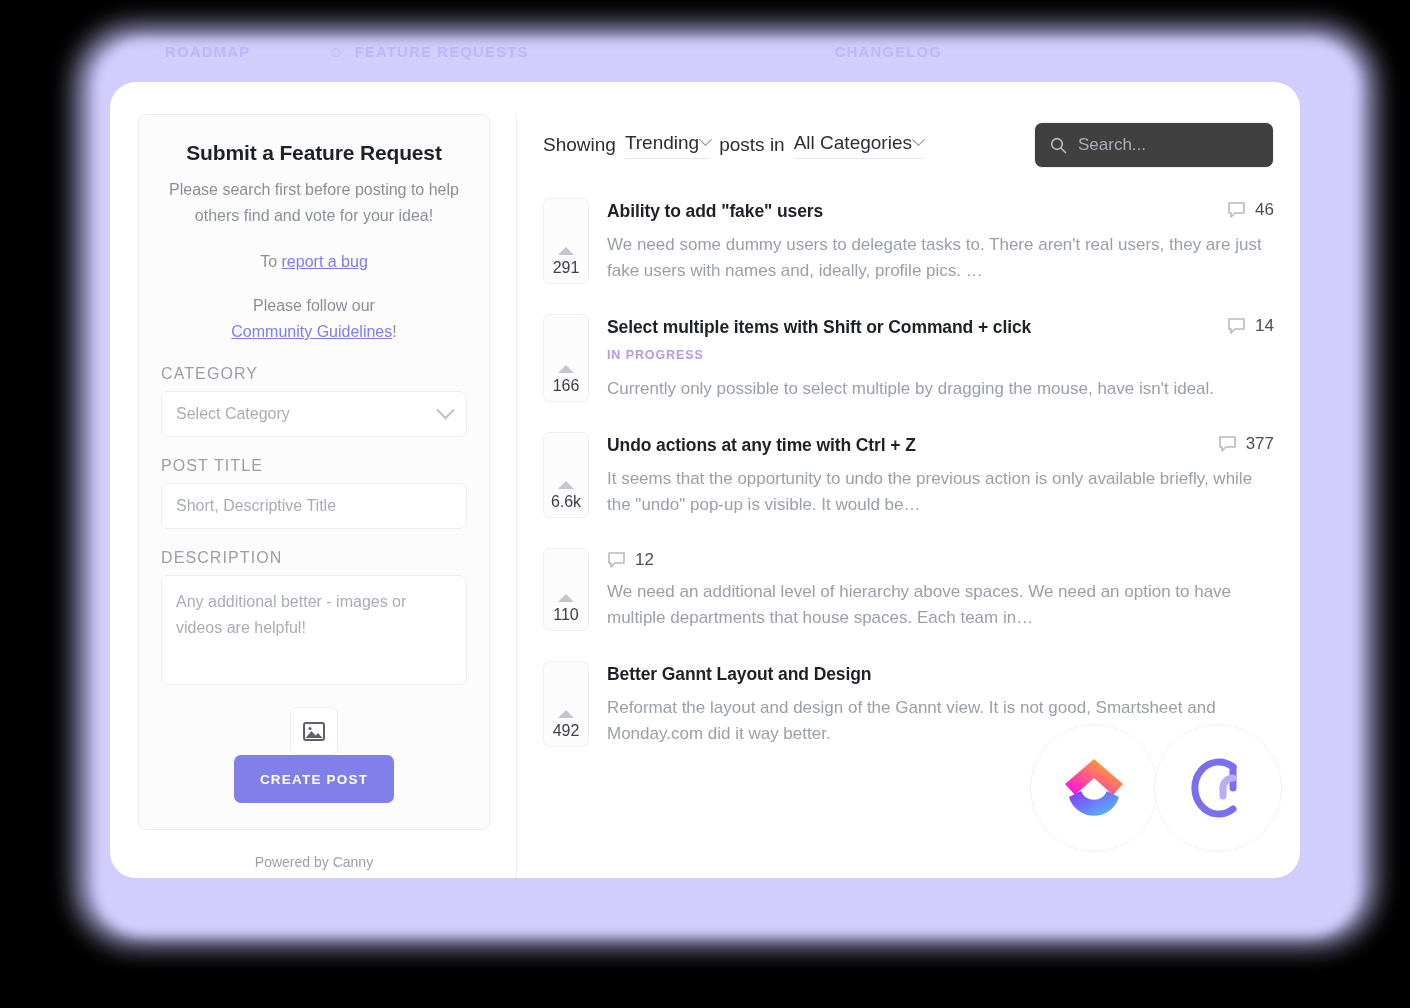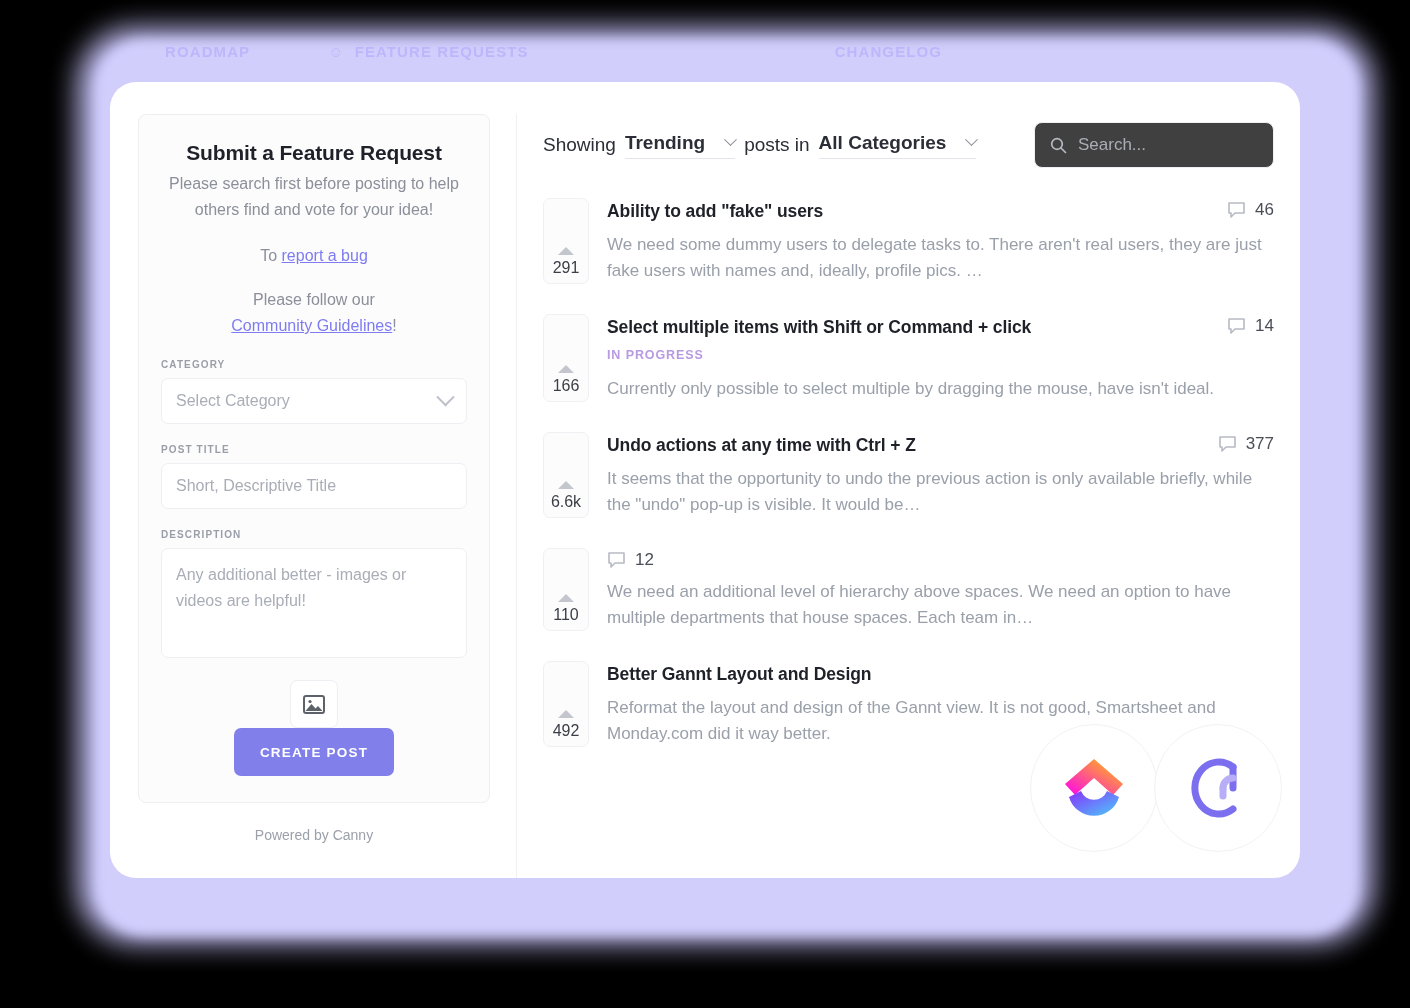--- a/index.html
+++ b/index.html
@@ -100,7 +100,7 @@
     font-weight: 700;
     color: #1f2129;
     letter-spacing: -.15px;
-    margin-bottom: 6px;
+    margin-bottom: 12px;
   }
 
   .form-blurb {

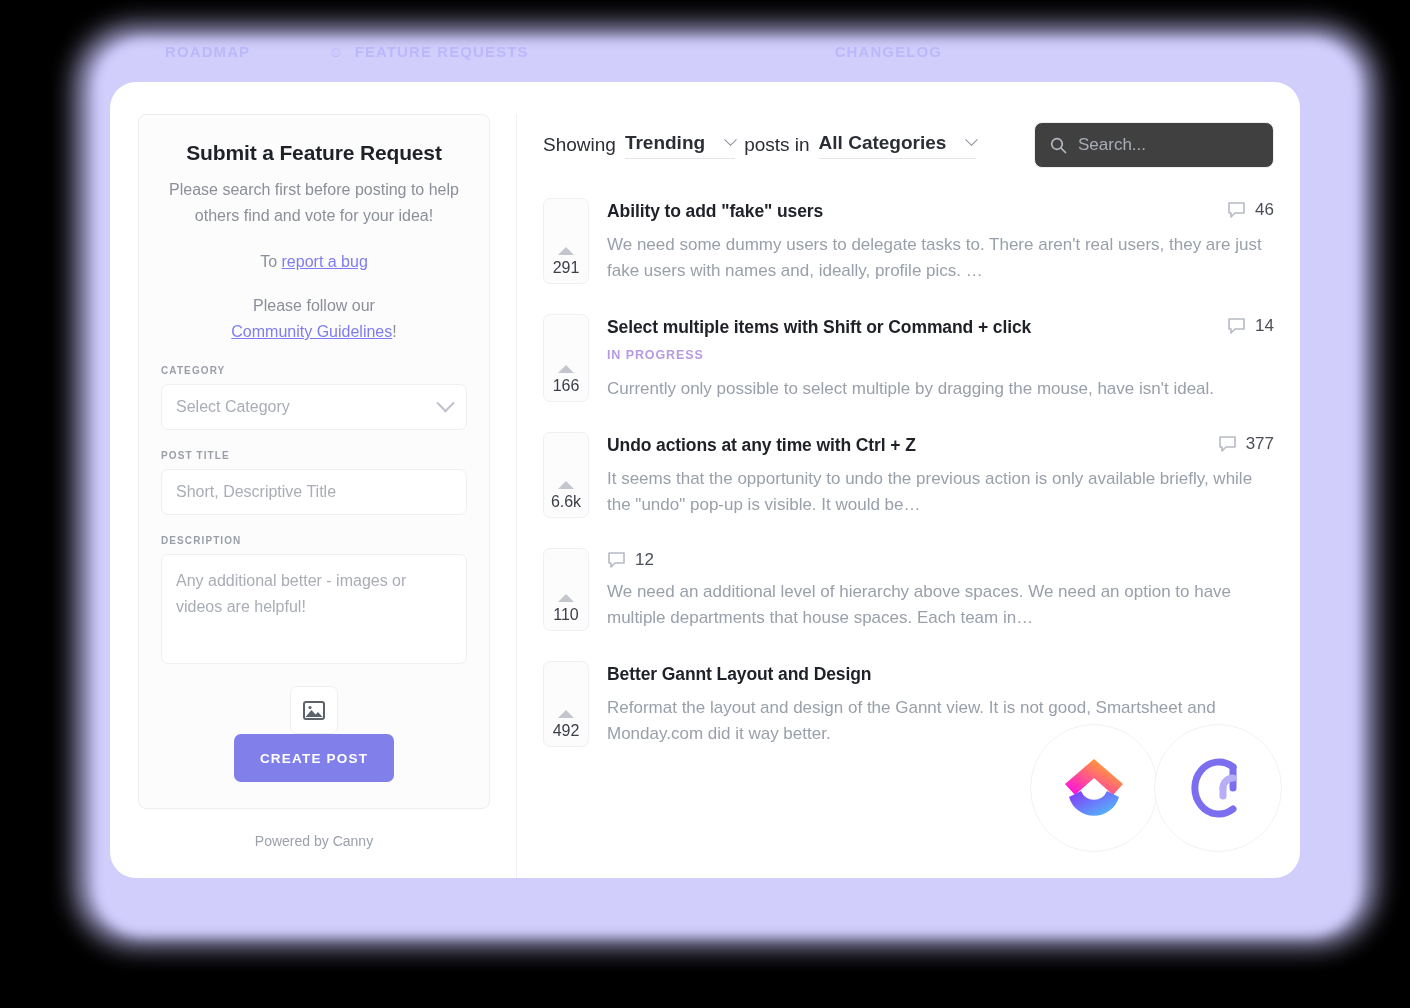--- a/index.html
+++ b/index.html
@@ -223,14 +223,13 @@
   .filter-drop {
     display: flex;
     align-items: center;
-    gap: 21px;
+    gap: 2px;
     font-size: 19px;
     color: #2b2e36;
     border-bottom: 1px solid #e3e5ea;
     padding-bottom: 4px;
     cursor: pointer;
     white-space: nowrap;
-    font-weight: bold;
   }
   .chev-sm {
     width: 9px; height: 9px;

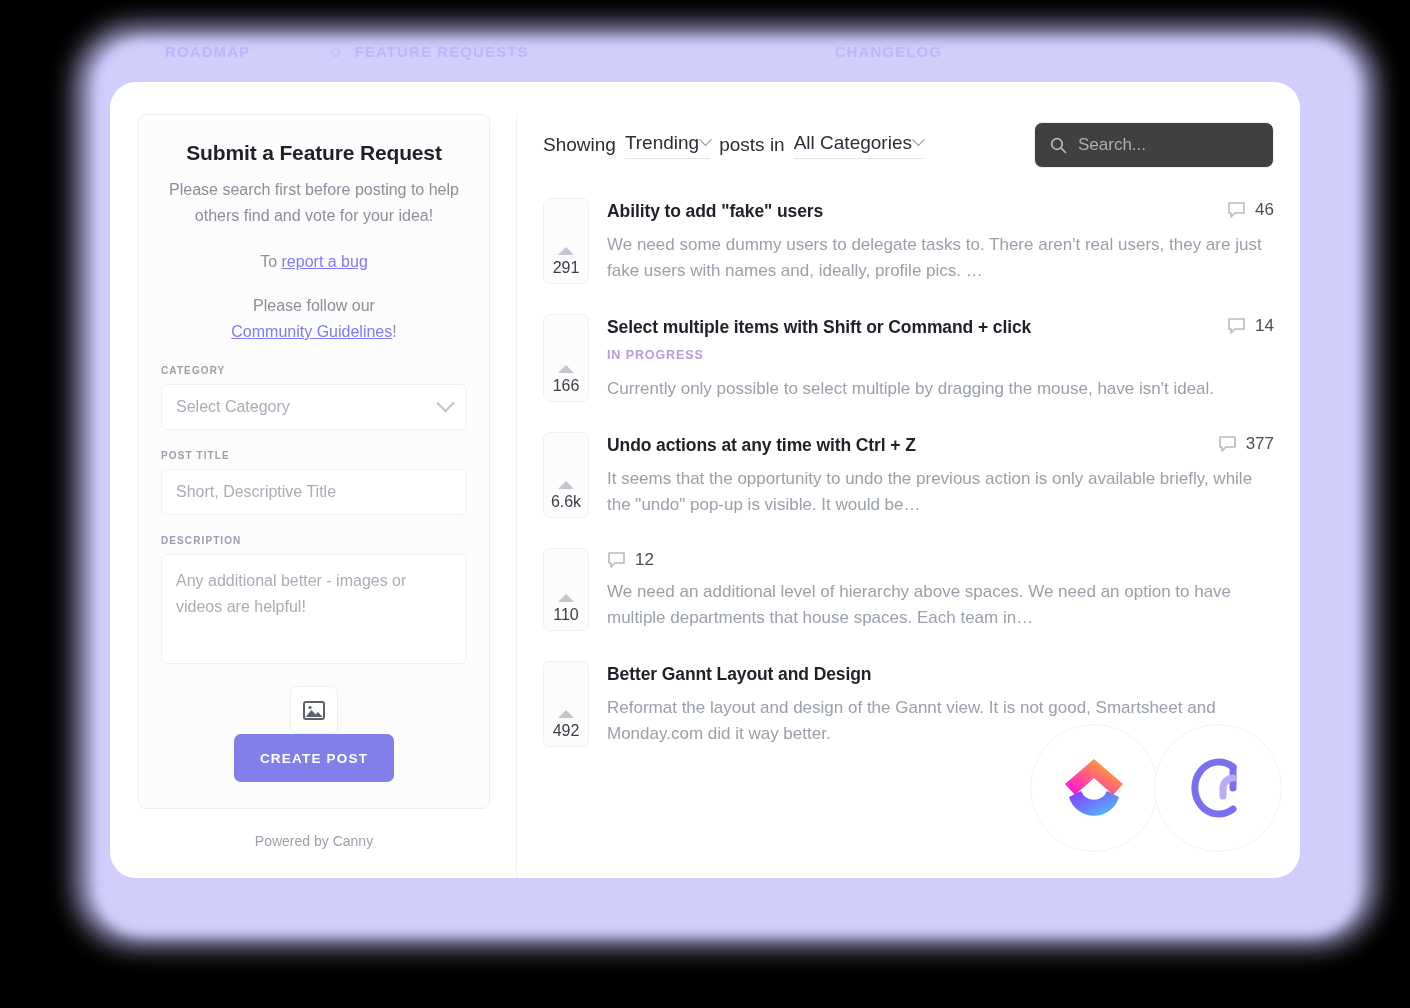--- a/index.html
+++ b/index.html
@@ -119,8 +119,8 @@
   }
 
   .field-label {
-    font-size: 10px;
-    font-weight: 700;
+    font-size: 16px;
+    font-weight: 400;
     letter-spacing: 1.1px;
     color: #9a9ea8;
     margin: 20px 0 8px 0;

